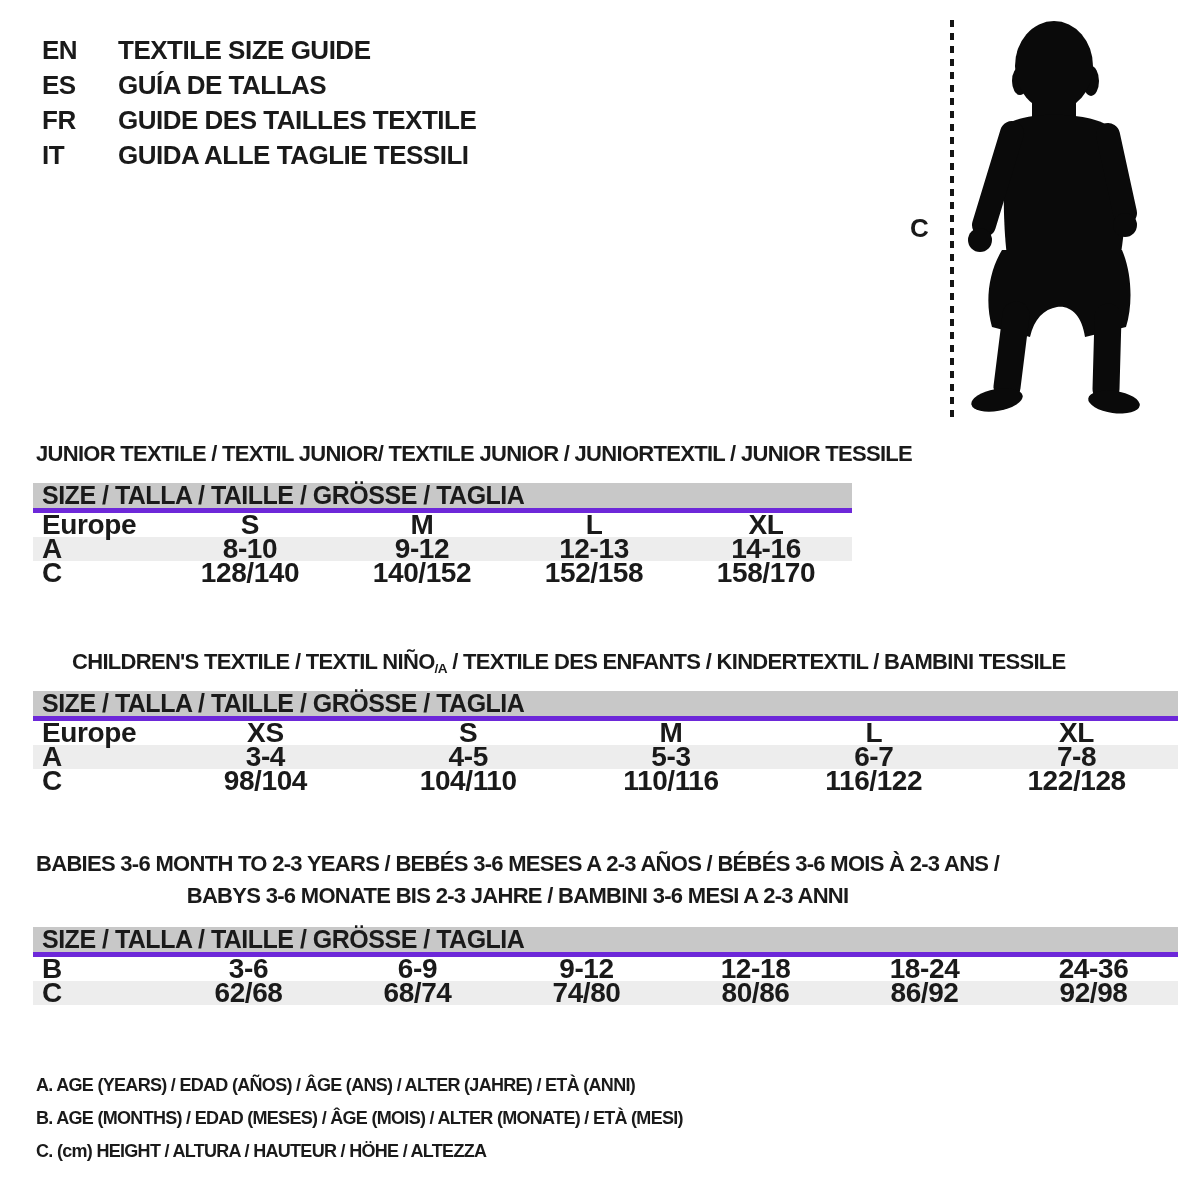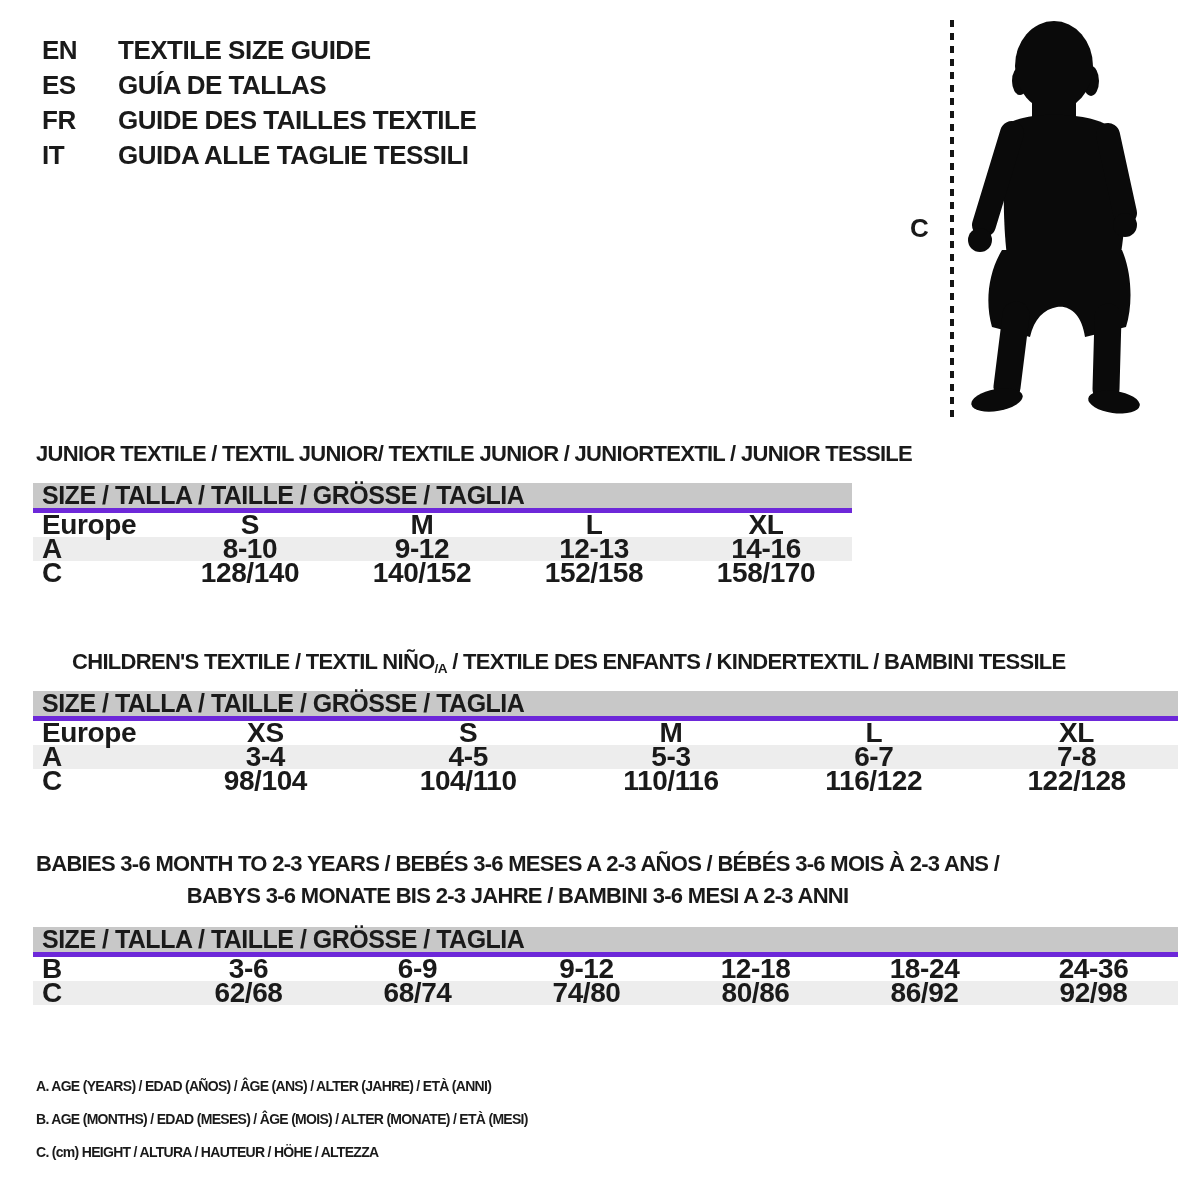--- a/index.html
+++ b/index.html
@@ -40,7 +40,7 @@
   .row-cell{flex:1;text-align:center;}
   
   .legend{position:absolute;left:36px;top:1069px;}
-  .legend-line{display:flex;align-items:center;height:33px;font-size:14px;letter-spacing:-0.7px;white-space:nowrap;}
+  .legend-line{display:flex;align-items:center;height:33px;font-size:18px;letter-spacing:-0.7px;white-space:nowrap;}
 </style>
 </head>
 <body style="--bar: #c8c8c8; --rowalt: #ededed; --ink: #1a1a1a;">

